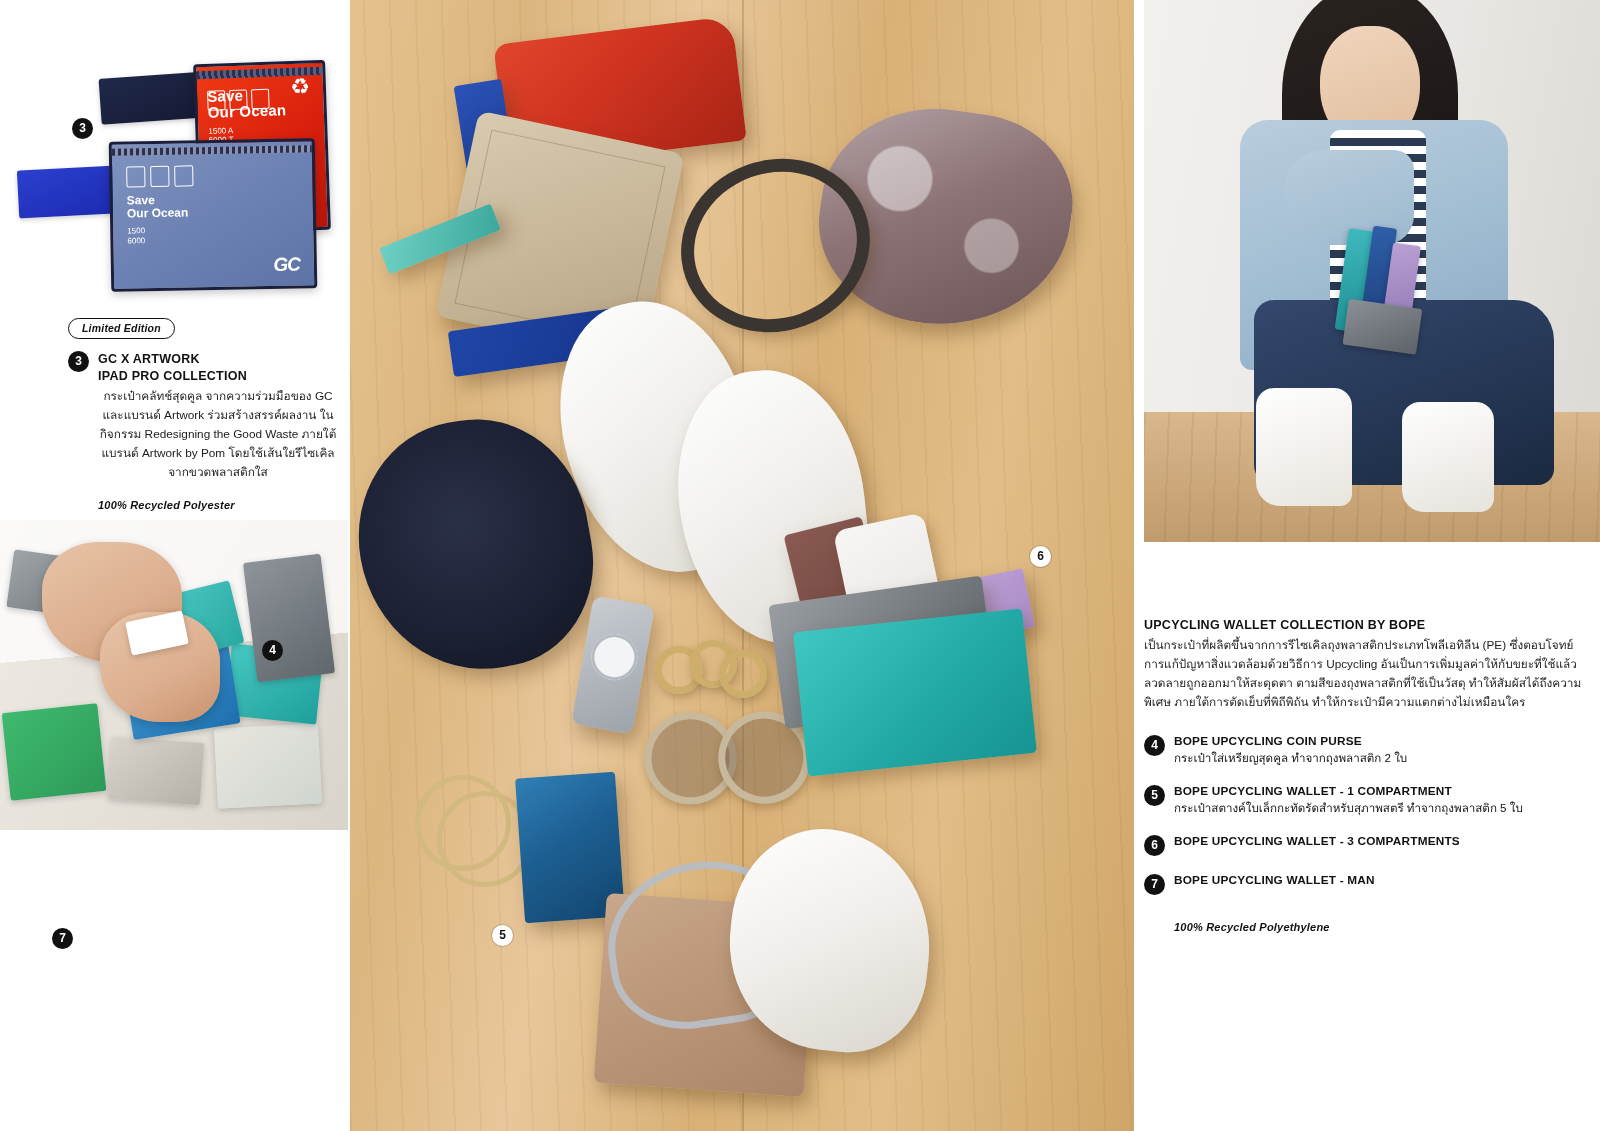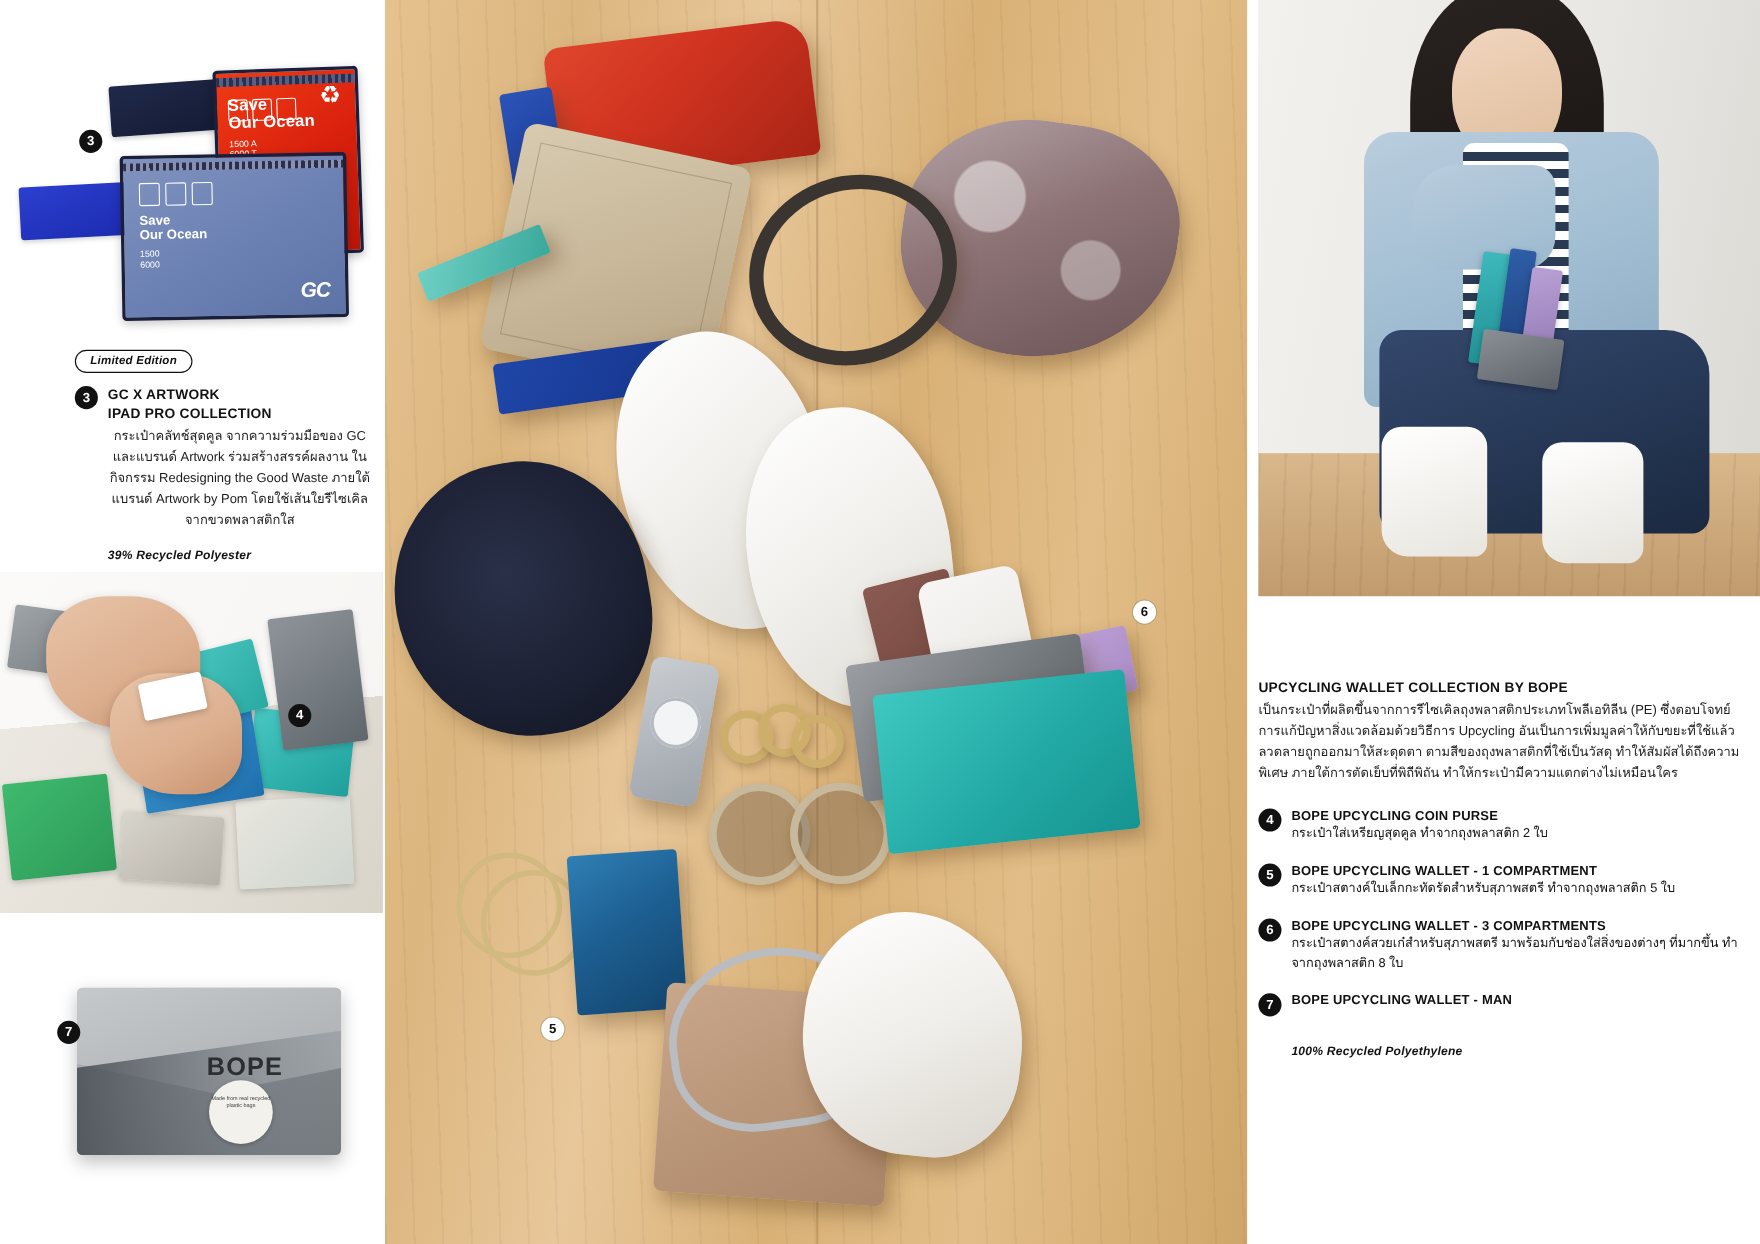--- a/index.html
+++ b/index.html
@@ -585,7 +585,7 @@
         </div>
       </div>
       <p class="thai-body">กระเป๋าคลัทช์สุดคูล จากความร่วมมือของ GC และแบรนด์ Artwork ร่วมสร้างสรรค์ผลงาน ในกิจกรรม Redesigning the Good Waste ภายใต้แบรนด์ Artwork by Pom โดยใช้เส้นใยรีไซเคิลจากขวดพลาสติกใส</p>
-      <div class="material-note">39% Recycled Polyester</div>
+      <div class="material-note">100% Recycled Polyester</div>
     </div>
 
     <div class="photo-wallets">

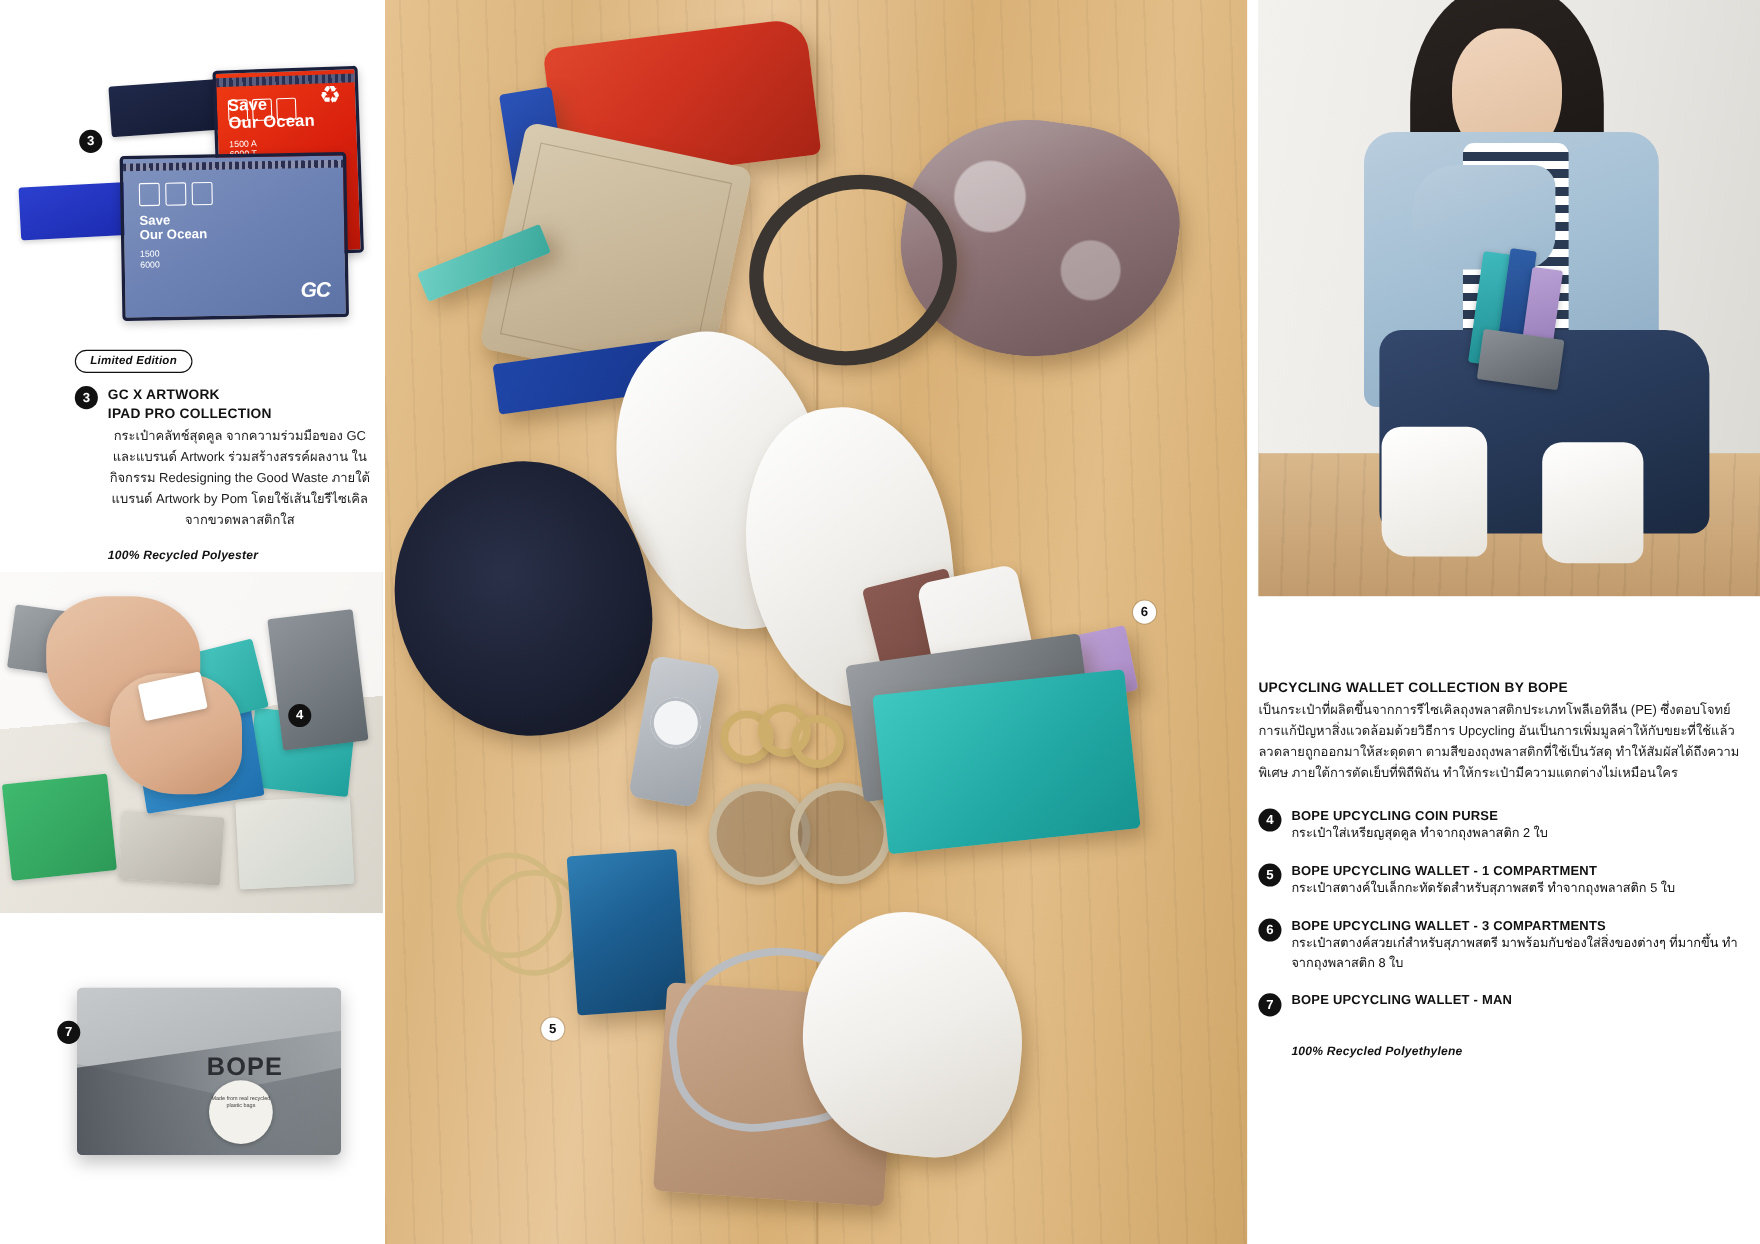--- a/index.html
+++ b/index.html
@@ -706,7 +706,6 @@
           <span class="badge-num">6</span>
           <div>
             <h4>BOPE UPCYCLING WALLET - 3 COMPARTMENTS</h4>
-            <p>กระเป๋าสตางค์สวยเก๋สำหรับสุภาพสตรี มาพร้อมกับช่องใส่สิ่งของต่างๆ ที่มากขึ้น ทำจากถุงพลาสติก 8 ใบ</p>
           </div>
         </div>
 

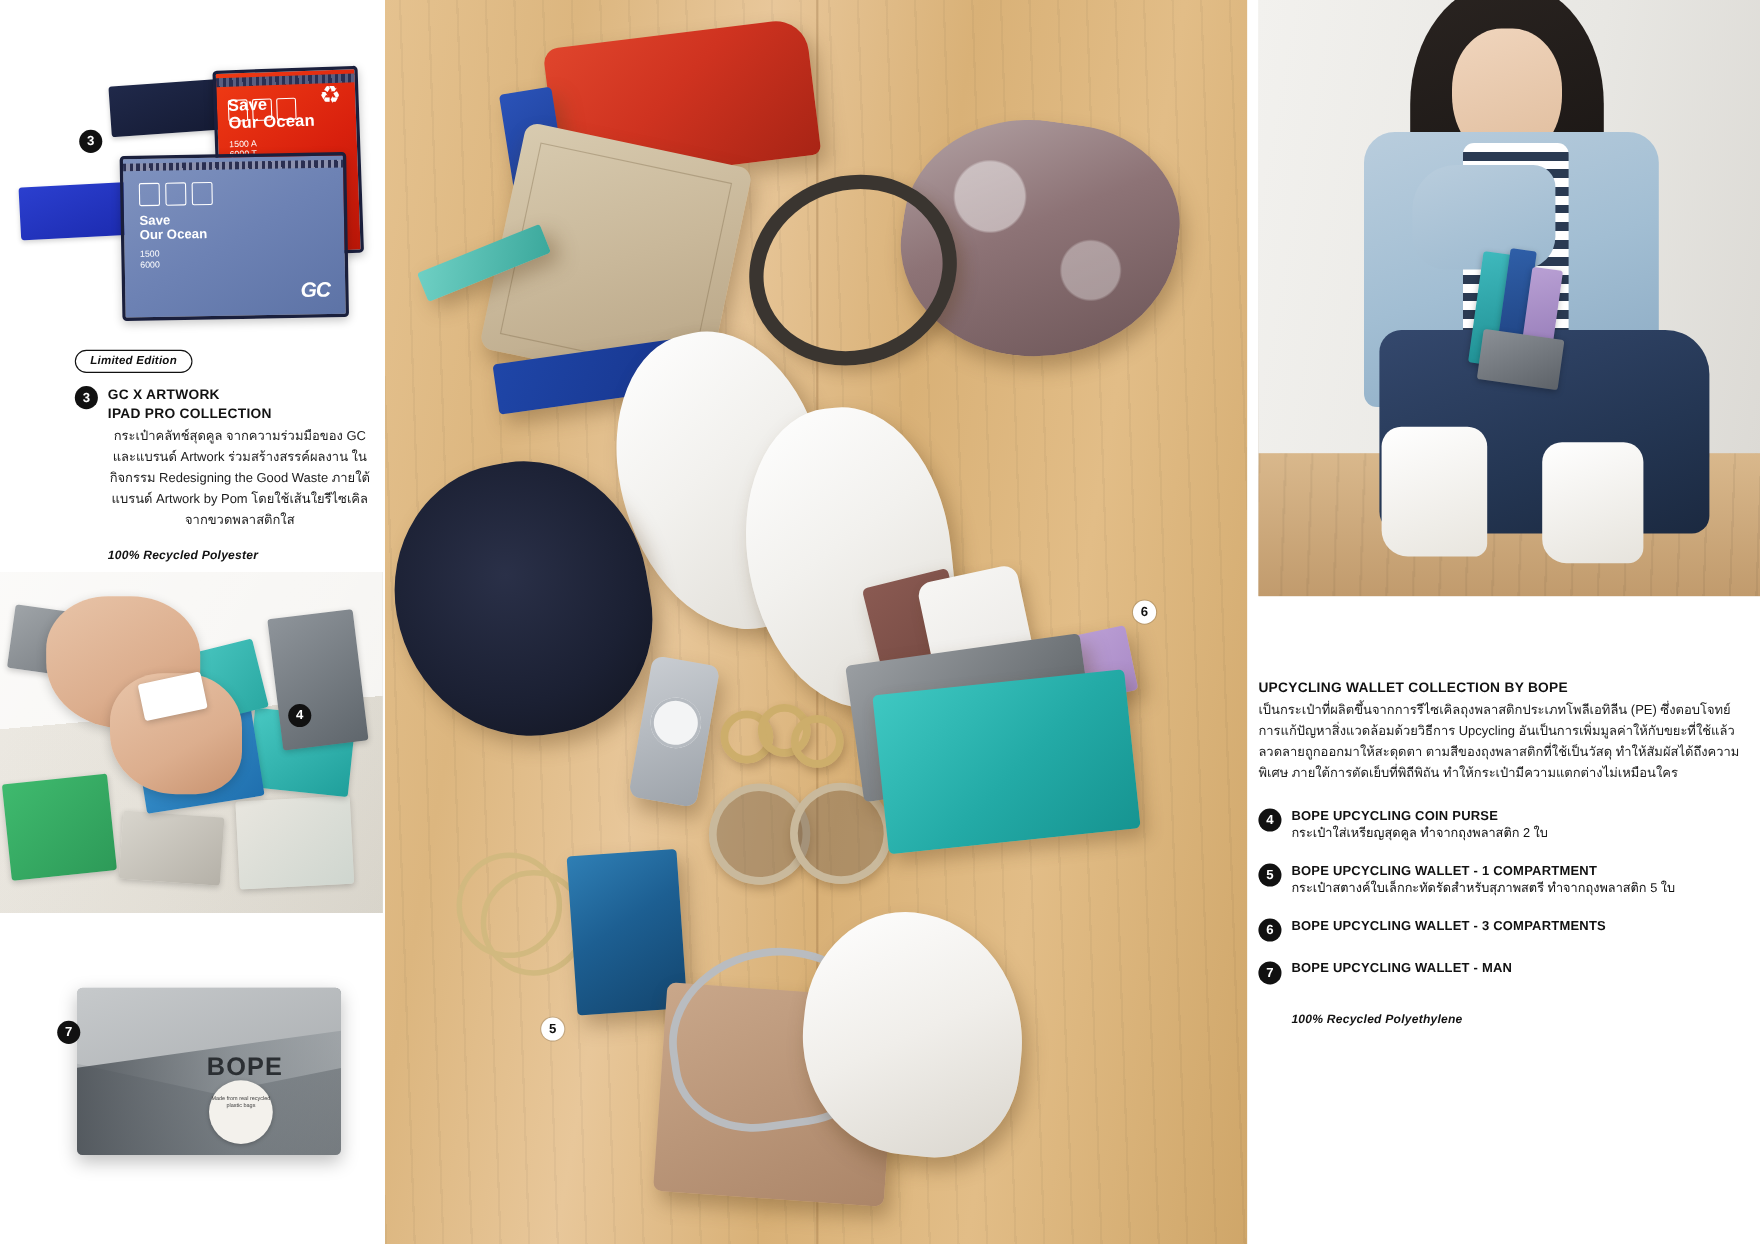--- a/index.html
+++ b/index.html
@@ -605,11 +605,6 @@
     </div>
 
     <div class="photo-bope">
-      <div class="bope-wallet">
-        <div class="bope-flap"></div>
-        <div class="bope-logo">BOPE</div>
-        <div class="bope-tag">Made from real recycled plastic bags</div>
-      </div>
       <span class="badge-num badge-float" style="left:52px; top:90px;">7</span>
     </div>
   </div>

